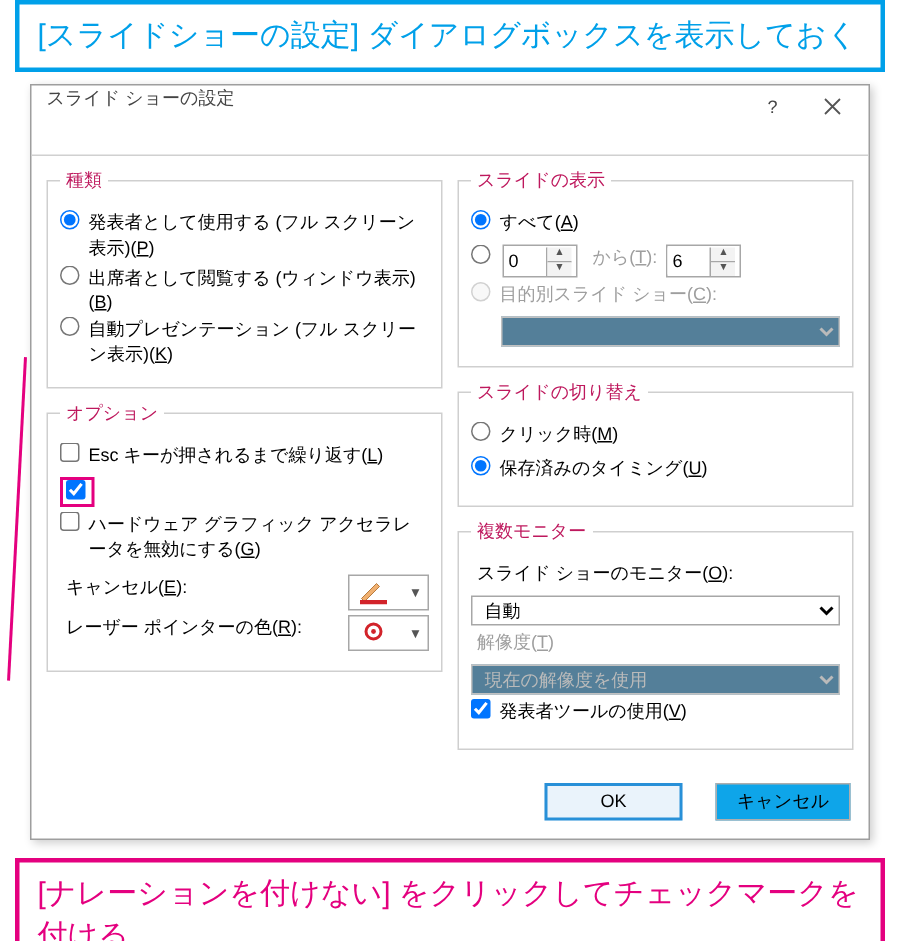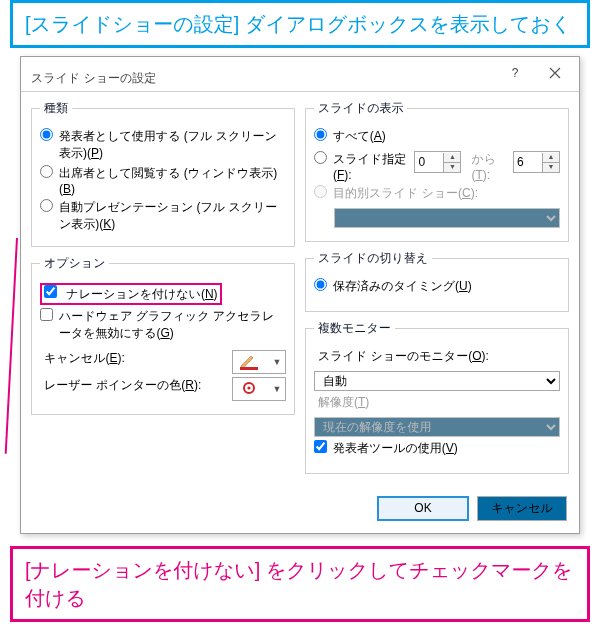--- a/index.html
+++ b/index.html
@@ -39,10 +39,10 @@
   }
   .titlebar {
     display: flex;
-    align-items: flex-end;
+    align-items: flex-start;
     height: 30px;
     border-bottom: 1px solid #d0d0d0;
-    padding: 0 4px 4px 10px;
+    padding: 0 4px 16px 10px;
   }
   .titlebar-title { flex: 1; color: #444; }
   .titlebar-btn {

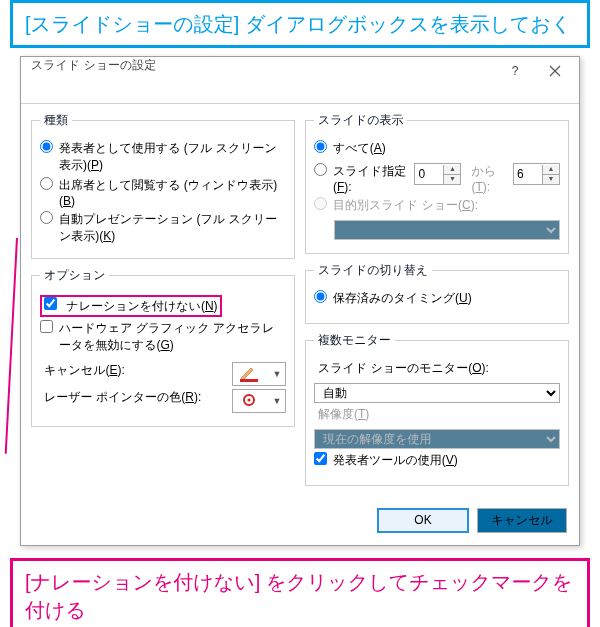--- a/index.html
+++ b/index.html
@@ -62,7 +62,7 @@
     margin: 0 0 8px 0;
     padding: 8px 8px 10px 8px;
   }
-  legend { color: #0f172a; padding: 0 4px; font-size: 12px; }
+  legend { color: #be185d; padding: 0 4px; font-size: 12px; }
   .row { display: flex; align-items: flex-start; margin: 3px 0; min-height: 20px; }
   .row label { margin-left: 4px; }
   .indent { margin-left: 20px; }

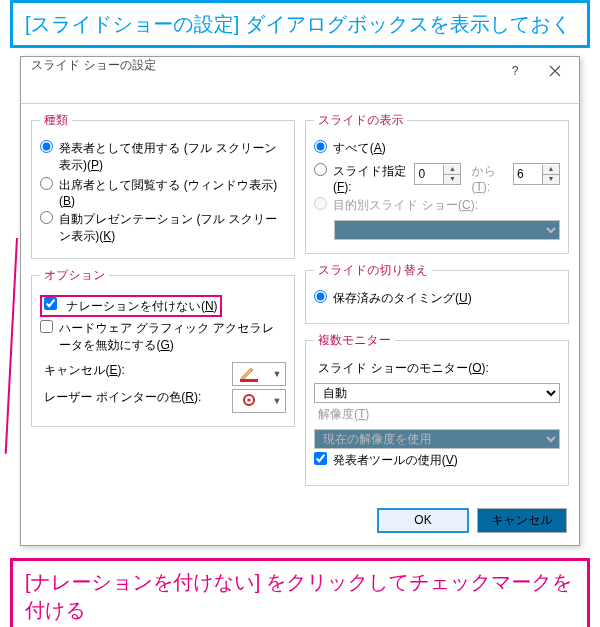--- a/index.html
+++ b/index.html
@@ -194,7 +194,6 @@
             </div>
           <div class="row">
             <input type="radio" style="">
-            <label><span>スライド指定(</span><span class="und">F</span><span>):</span></label>
             <div class="spin" style="margin:0 6px;">
               <input type="text" value="0" style="">
               <div class="sbtns">

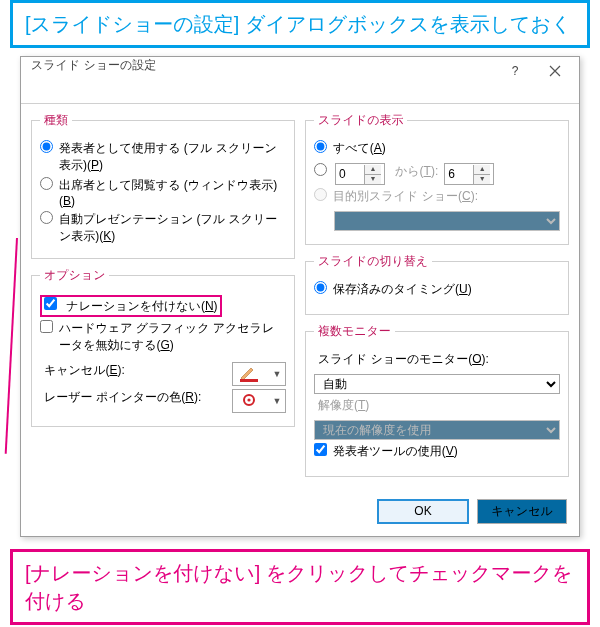--- a/index.html
+++ b/index.html
@@ -222,6 +222,10 @@
         <fieldset>
           <legend>スライドの切り替え</legend>
           <div class="row">
+              <input type="radio" style="">
+            <label><span>クリック時(</span><span class="und">M</span><span>)</span></label>
+            </div>
+          <div class="row">
               <input type="radio" checked="" style="">
             <label><span>保存済みのタイミング(</span><span class="und">U</span><span>)</span></label>
             </div>

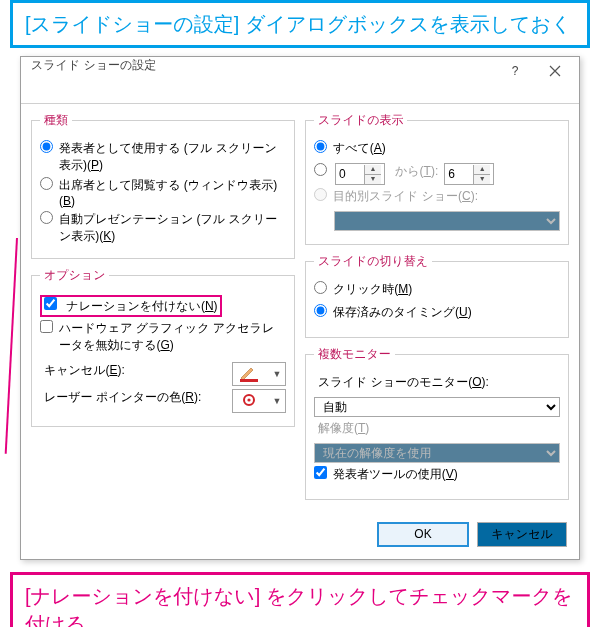--- a/index.html
+++ b/index.html
@@ -149,6 +149,10 @@
 
         <fieldset>
           <legend>オプション</legend>
+          <div class="row">
+              <input type="checkbox" style="">
+            <label><span>Esc キーが押されるまで繰り返す(</span><span class="und">L</span><span>)</span></label>
+            </div>
           <div class="row">
               <span class="hl"><input type="checkbox" checked="" style="">
             <label><span>ナレーションを付けない(</span><span class="und">N</span><span>)</span></label></span>

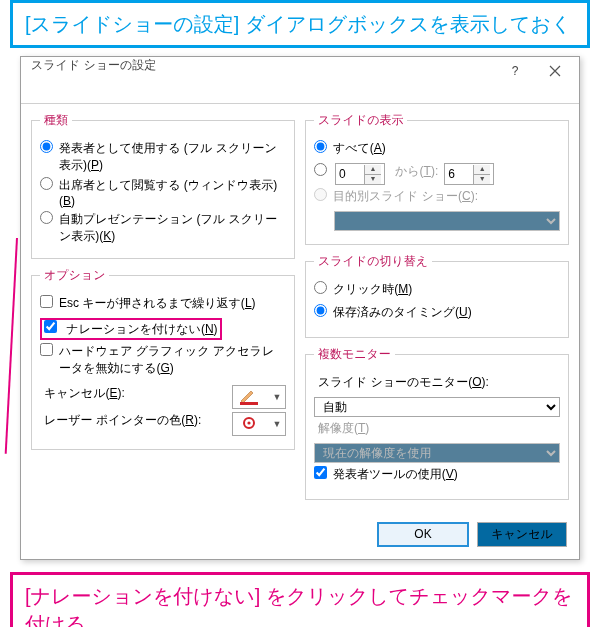--- a/index.html
+++ b/index.html
@@ -155,7 +155,7 @@
             </div>
           <div class="row">
               <span class="hl"><input type="checkbox" checked="" style="">
-            <label><span>ナレーションを付けない(</span><span class="und">N</span><span>)</span></label></span>
+            </span>
             </div>
           <div class="row">
               <input type="checkbox" style="">

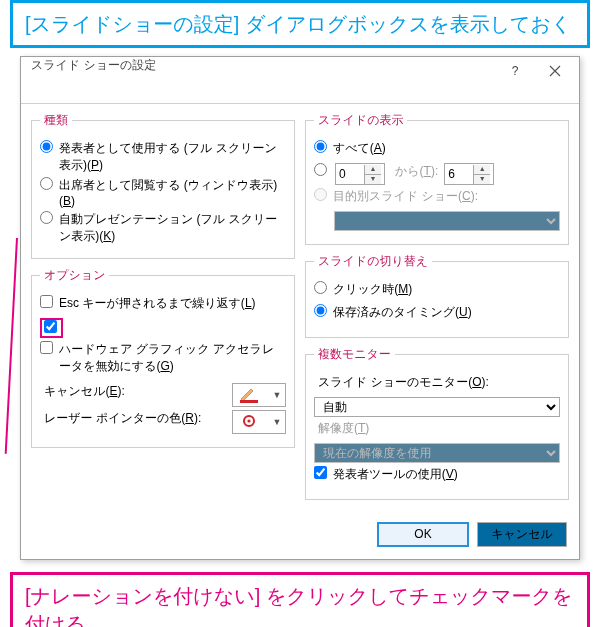--- a/index.html
+++ b/index.html
@@ -93,7 +93,7 @@
   .disabled { color: #9e9e9e; }
   select.disabled, .spin.disabled { background:#0c4a6e; }
   .footer {
-    display:flex; justify-content:flex-end; gap:8px;
+    display:flex; justify-content:flex-end; gap:22px;
     padding: 8px 12px 12px 0;
   }
   .btn {

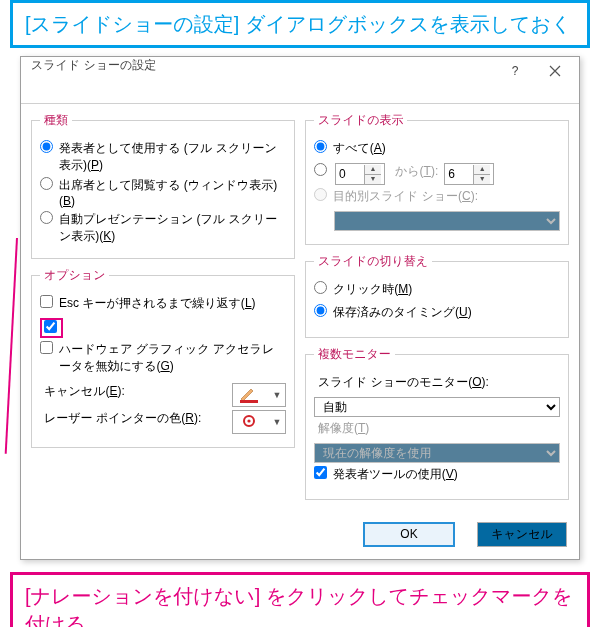--- a/index.html
+++ b/index.html
@@ -101,7 +101,7 @@
     padding: 3px 10px;
     text-align: center;
     border: 1px solid #adadad;
-    background: #0369a1;
+    background: #0ea5e9;
     font-size: 12px;
   }
   .btn-default { border: 2px solid #2890d8; background:#eaf3fb; }

